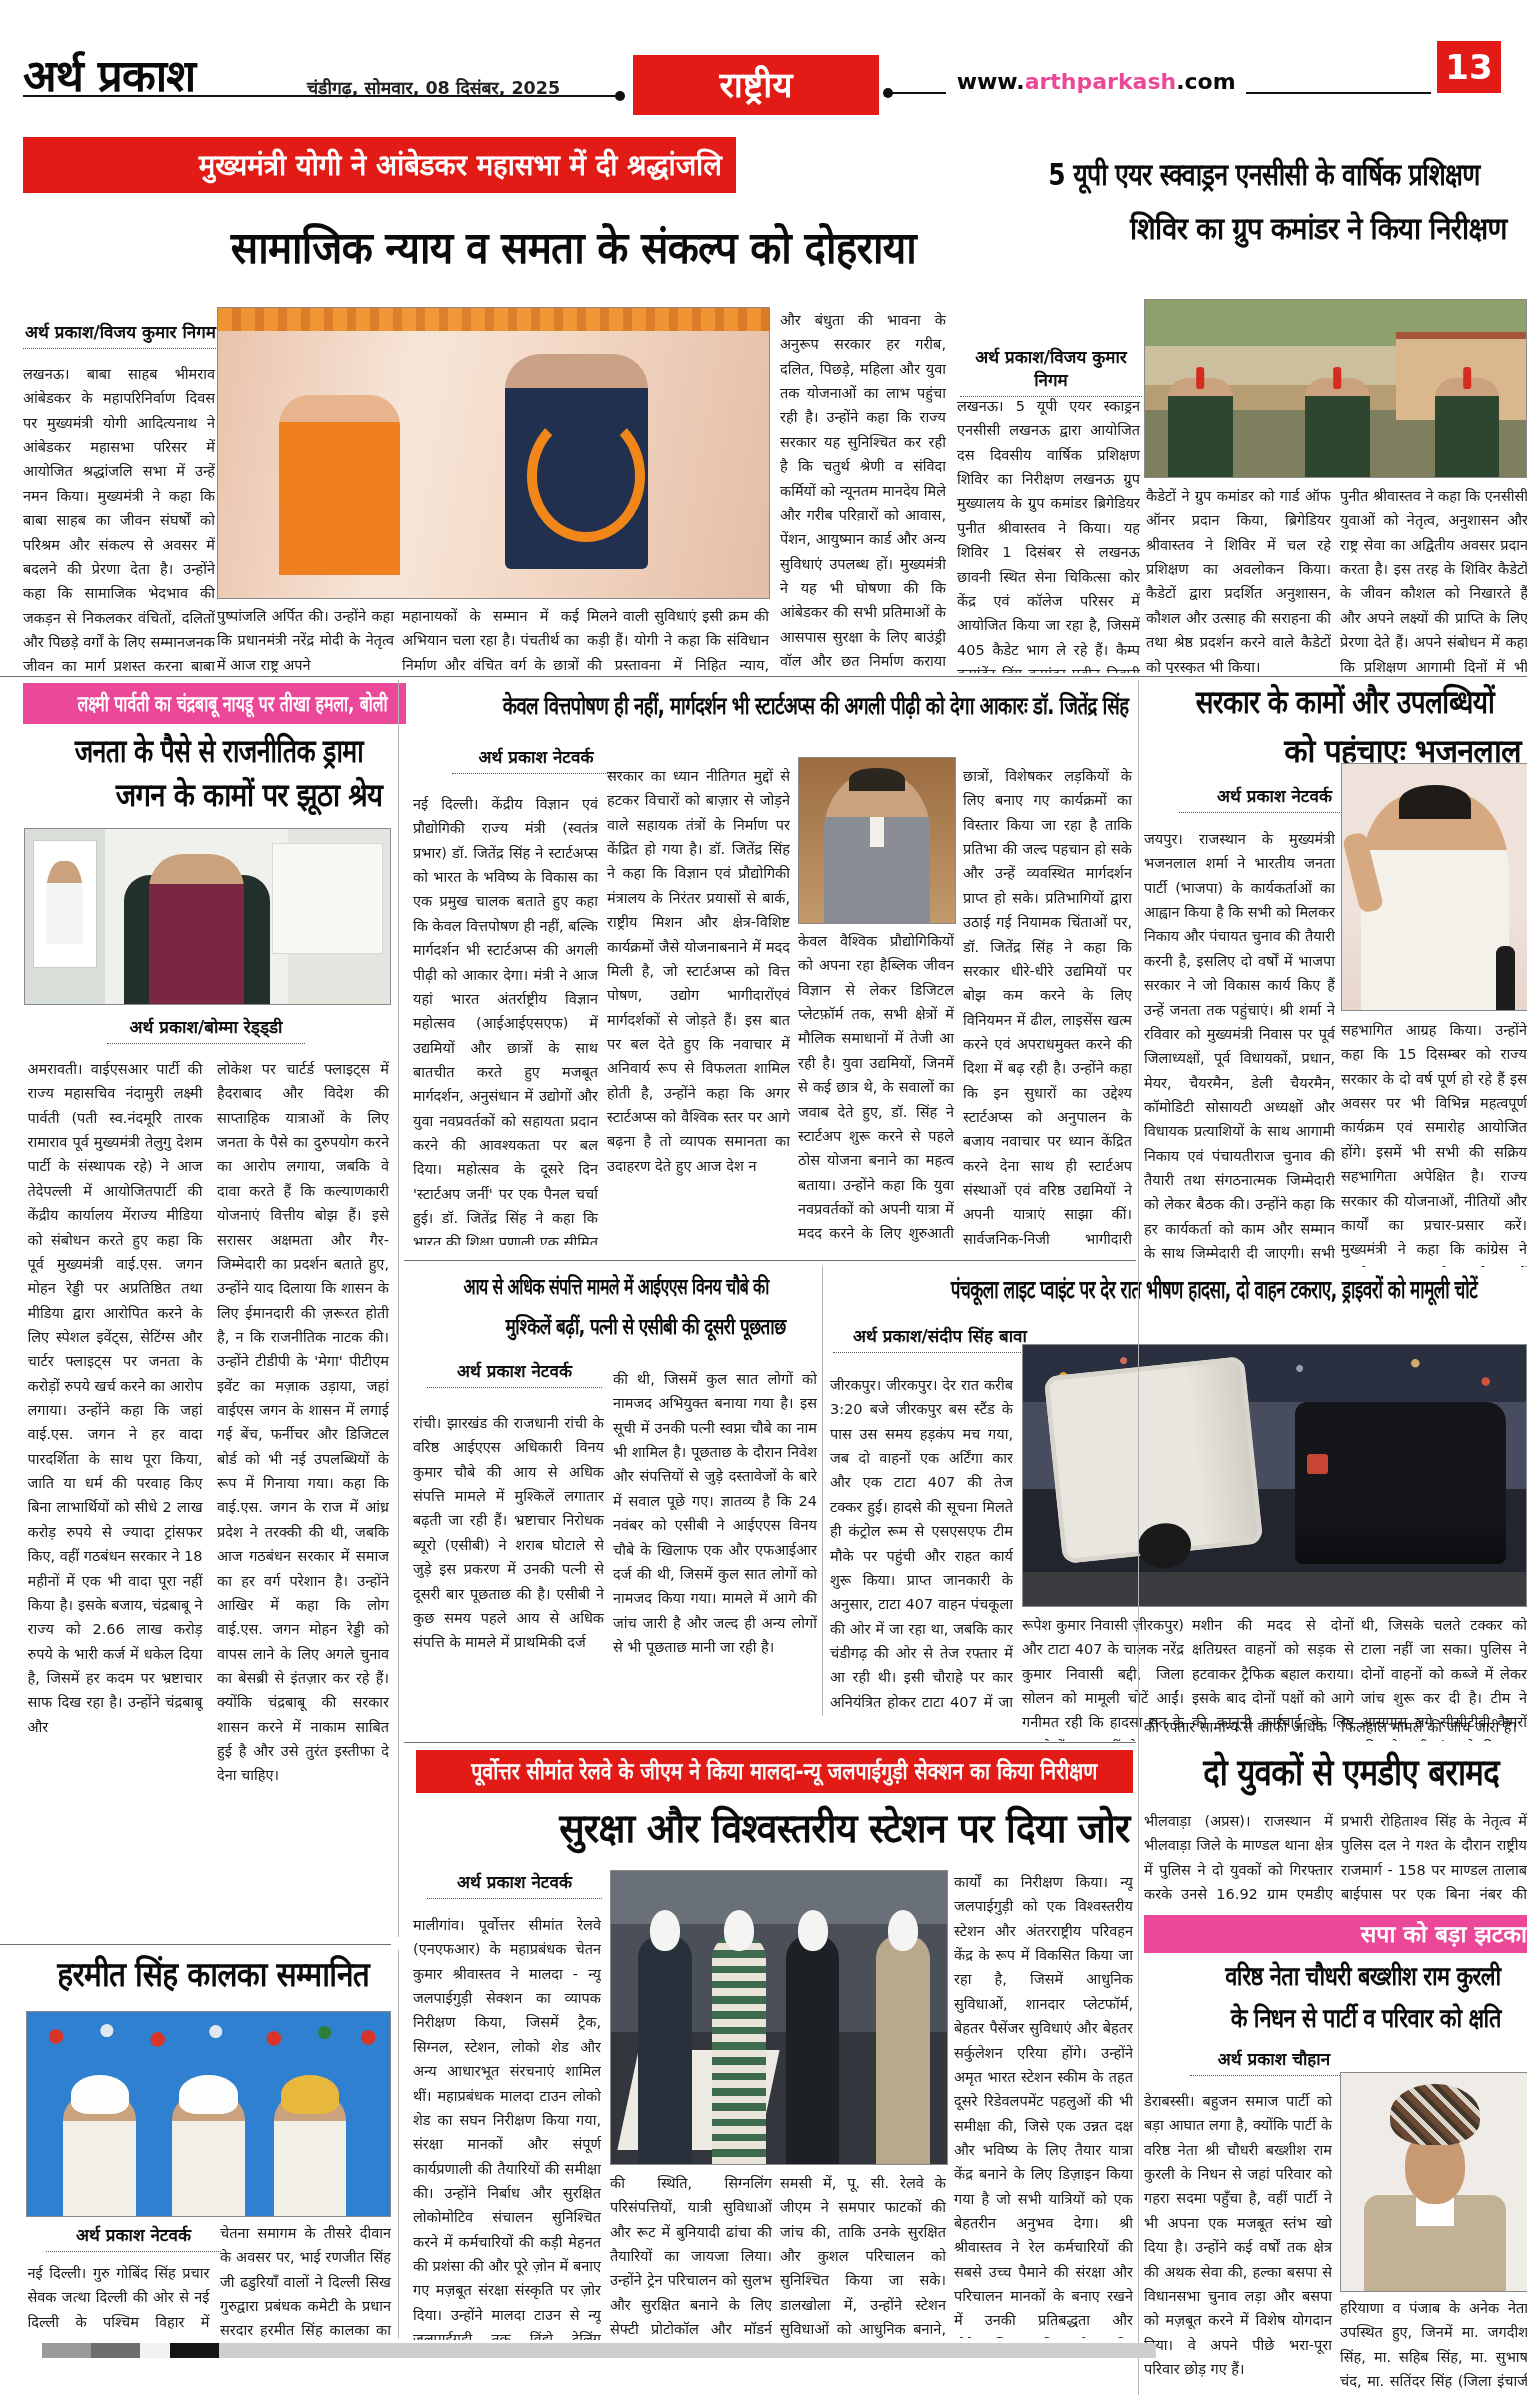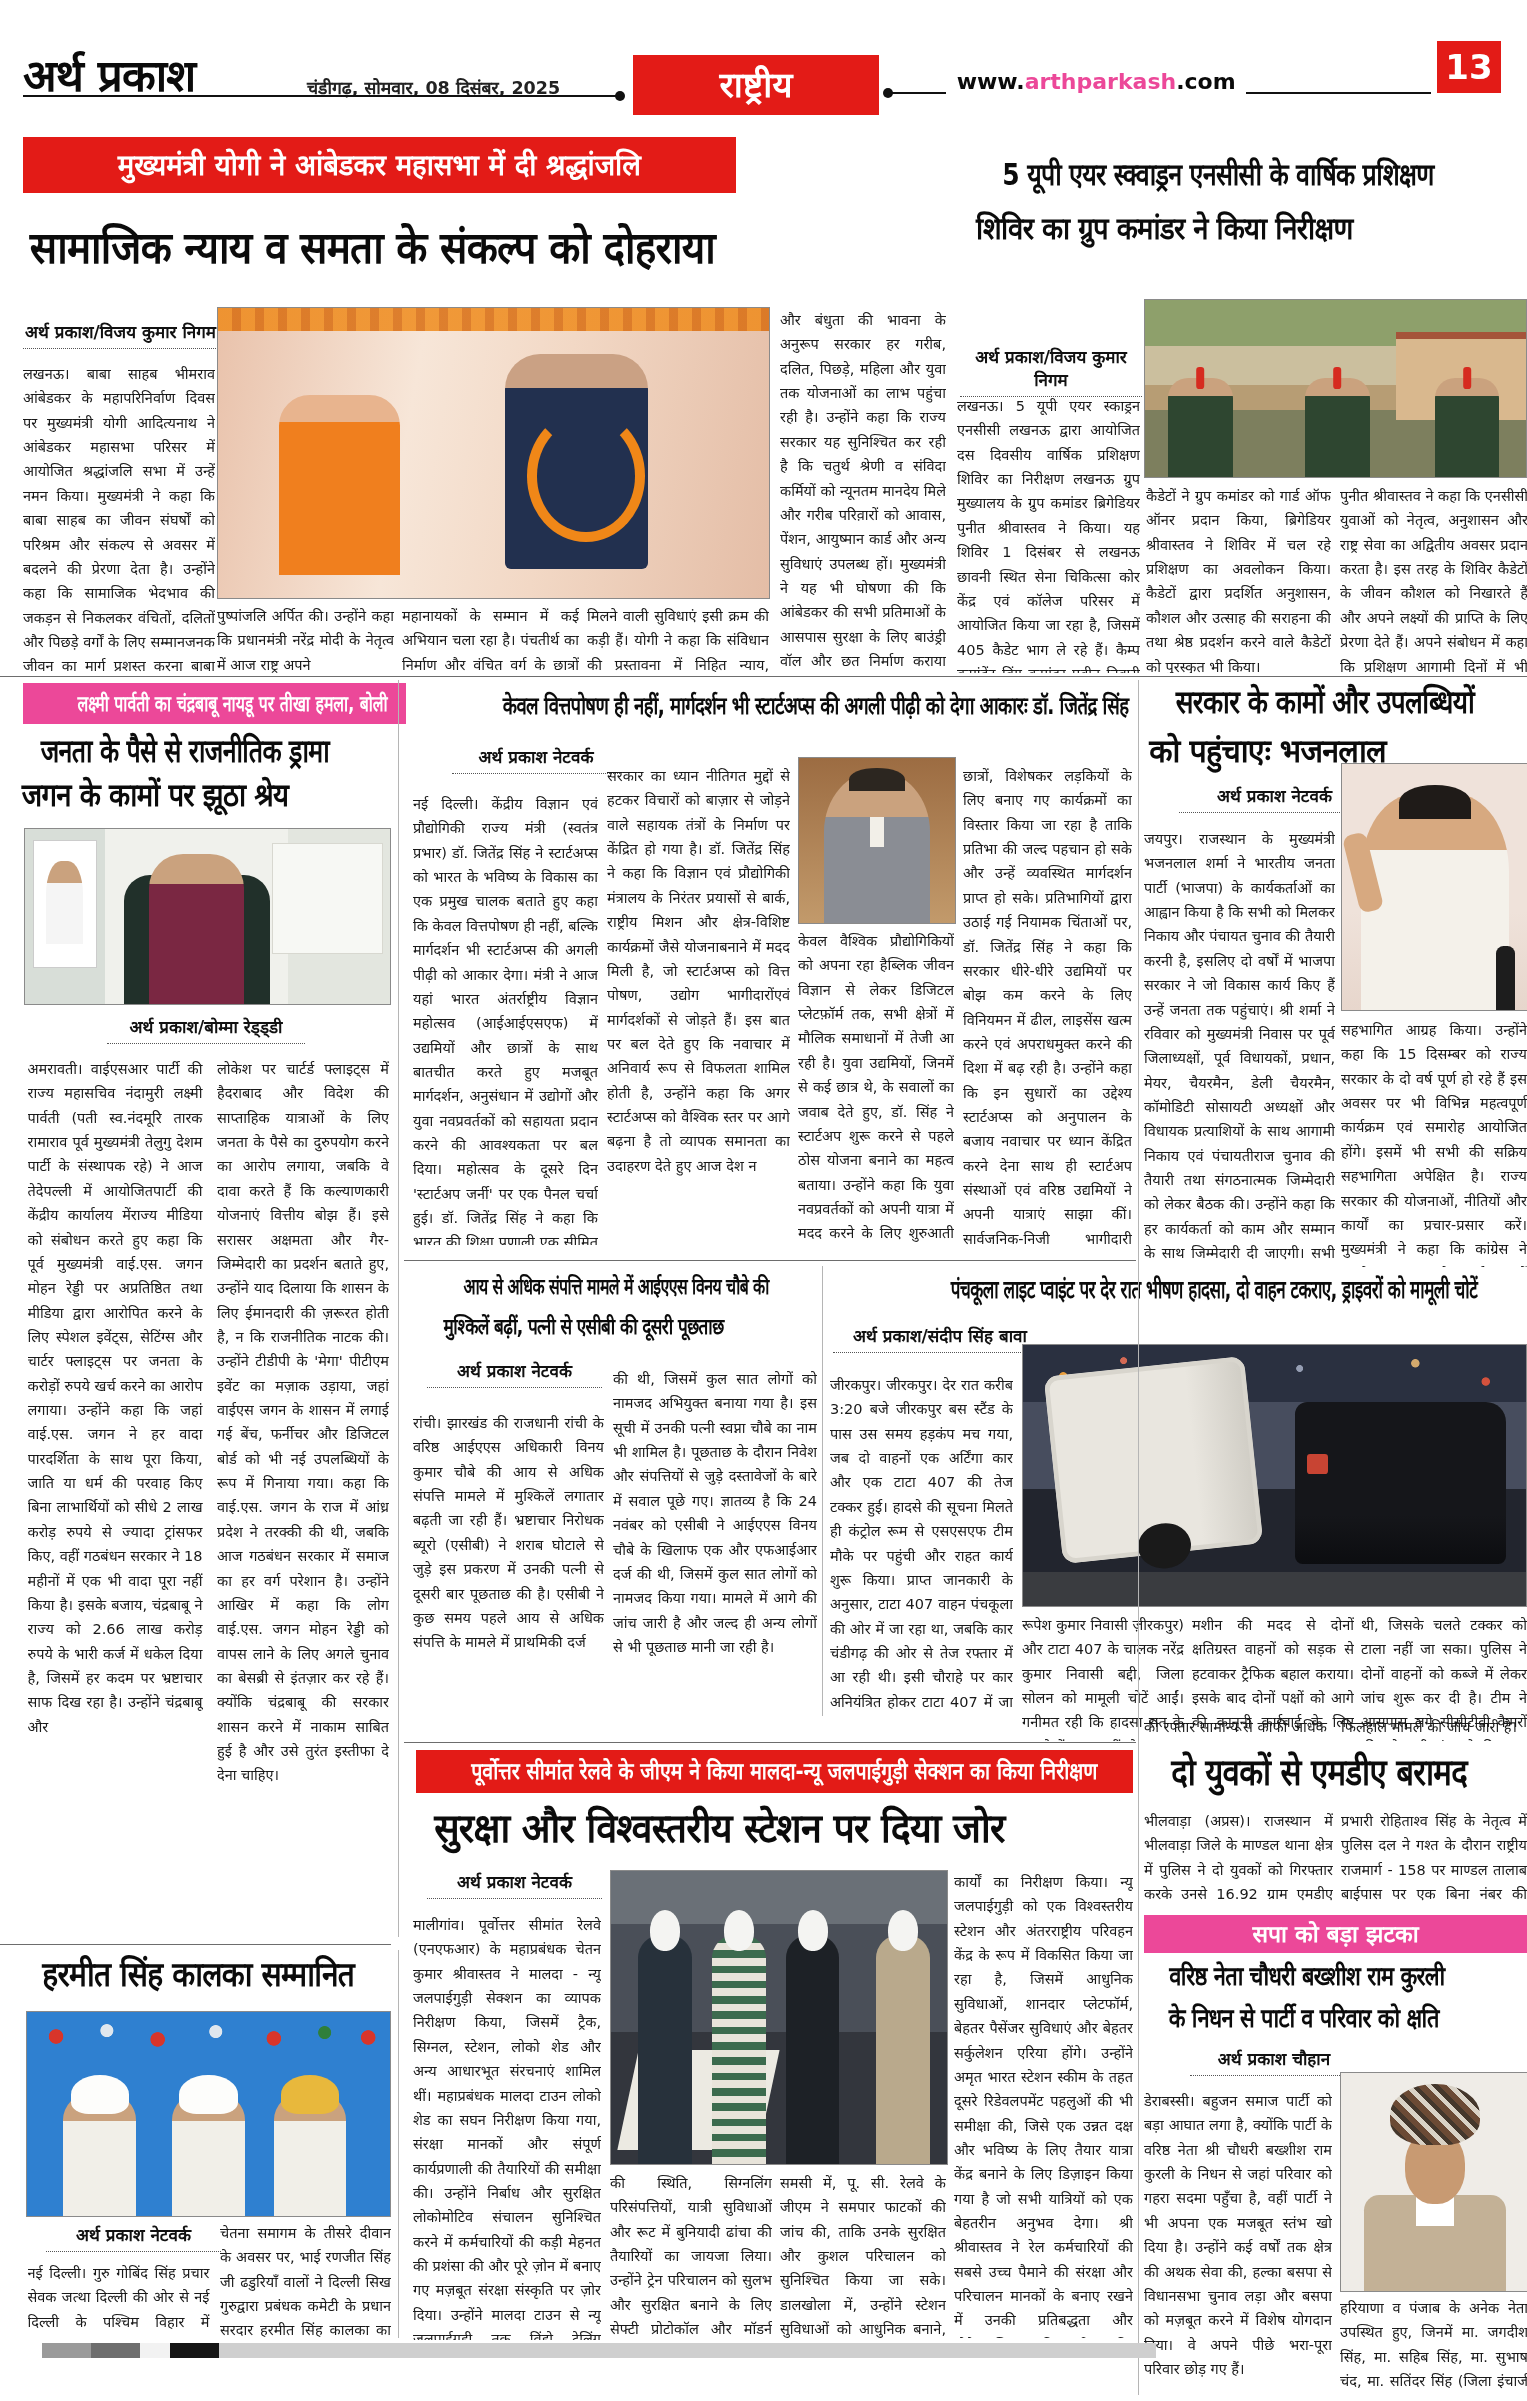--- a/index.html
+++ b/index.html
@@ -7,7 +7,7 @@
   .page{position:relative;width:1527px;height:2401px;background:#fff;overflow:hidden;}
   .hl{position:absolute;font-weight:bold;color:#0b0b0b;text-align:left;overflow:hidden;letter-spacing:-0.8px;}
   .fit{display:inline-block;white-space:nowrap;transform-origin:50% 50%;}
-  .kicker{position:absolute;color:#fff;font-weight:bold;text-align:center;overflow:hidden;}
+  .kicker{position:absolute;color:#fff;font-weight:bold;text-align:right;overflow:hidden;}
   .red{background:#e31b17;}
   .blue{background:#ec4899;}
   .byline{position:absolute;font-weight:bold;font-size:17px;text-align:center;color:#111;

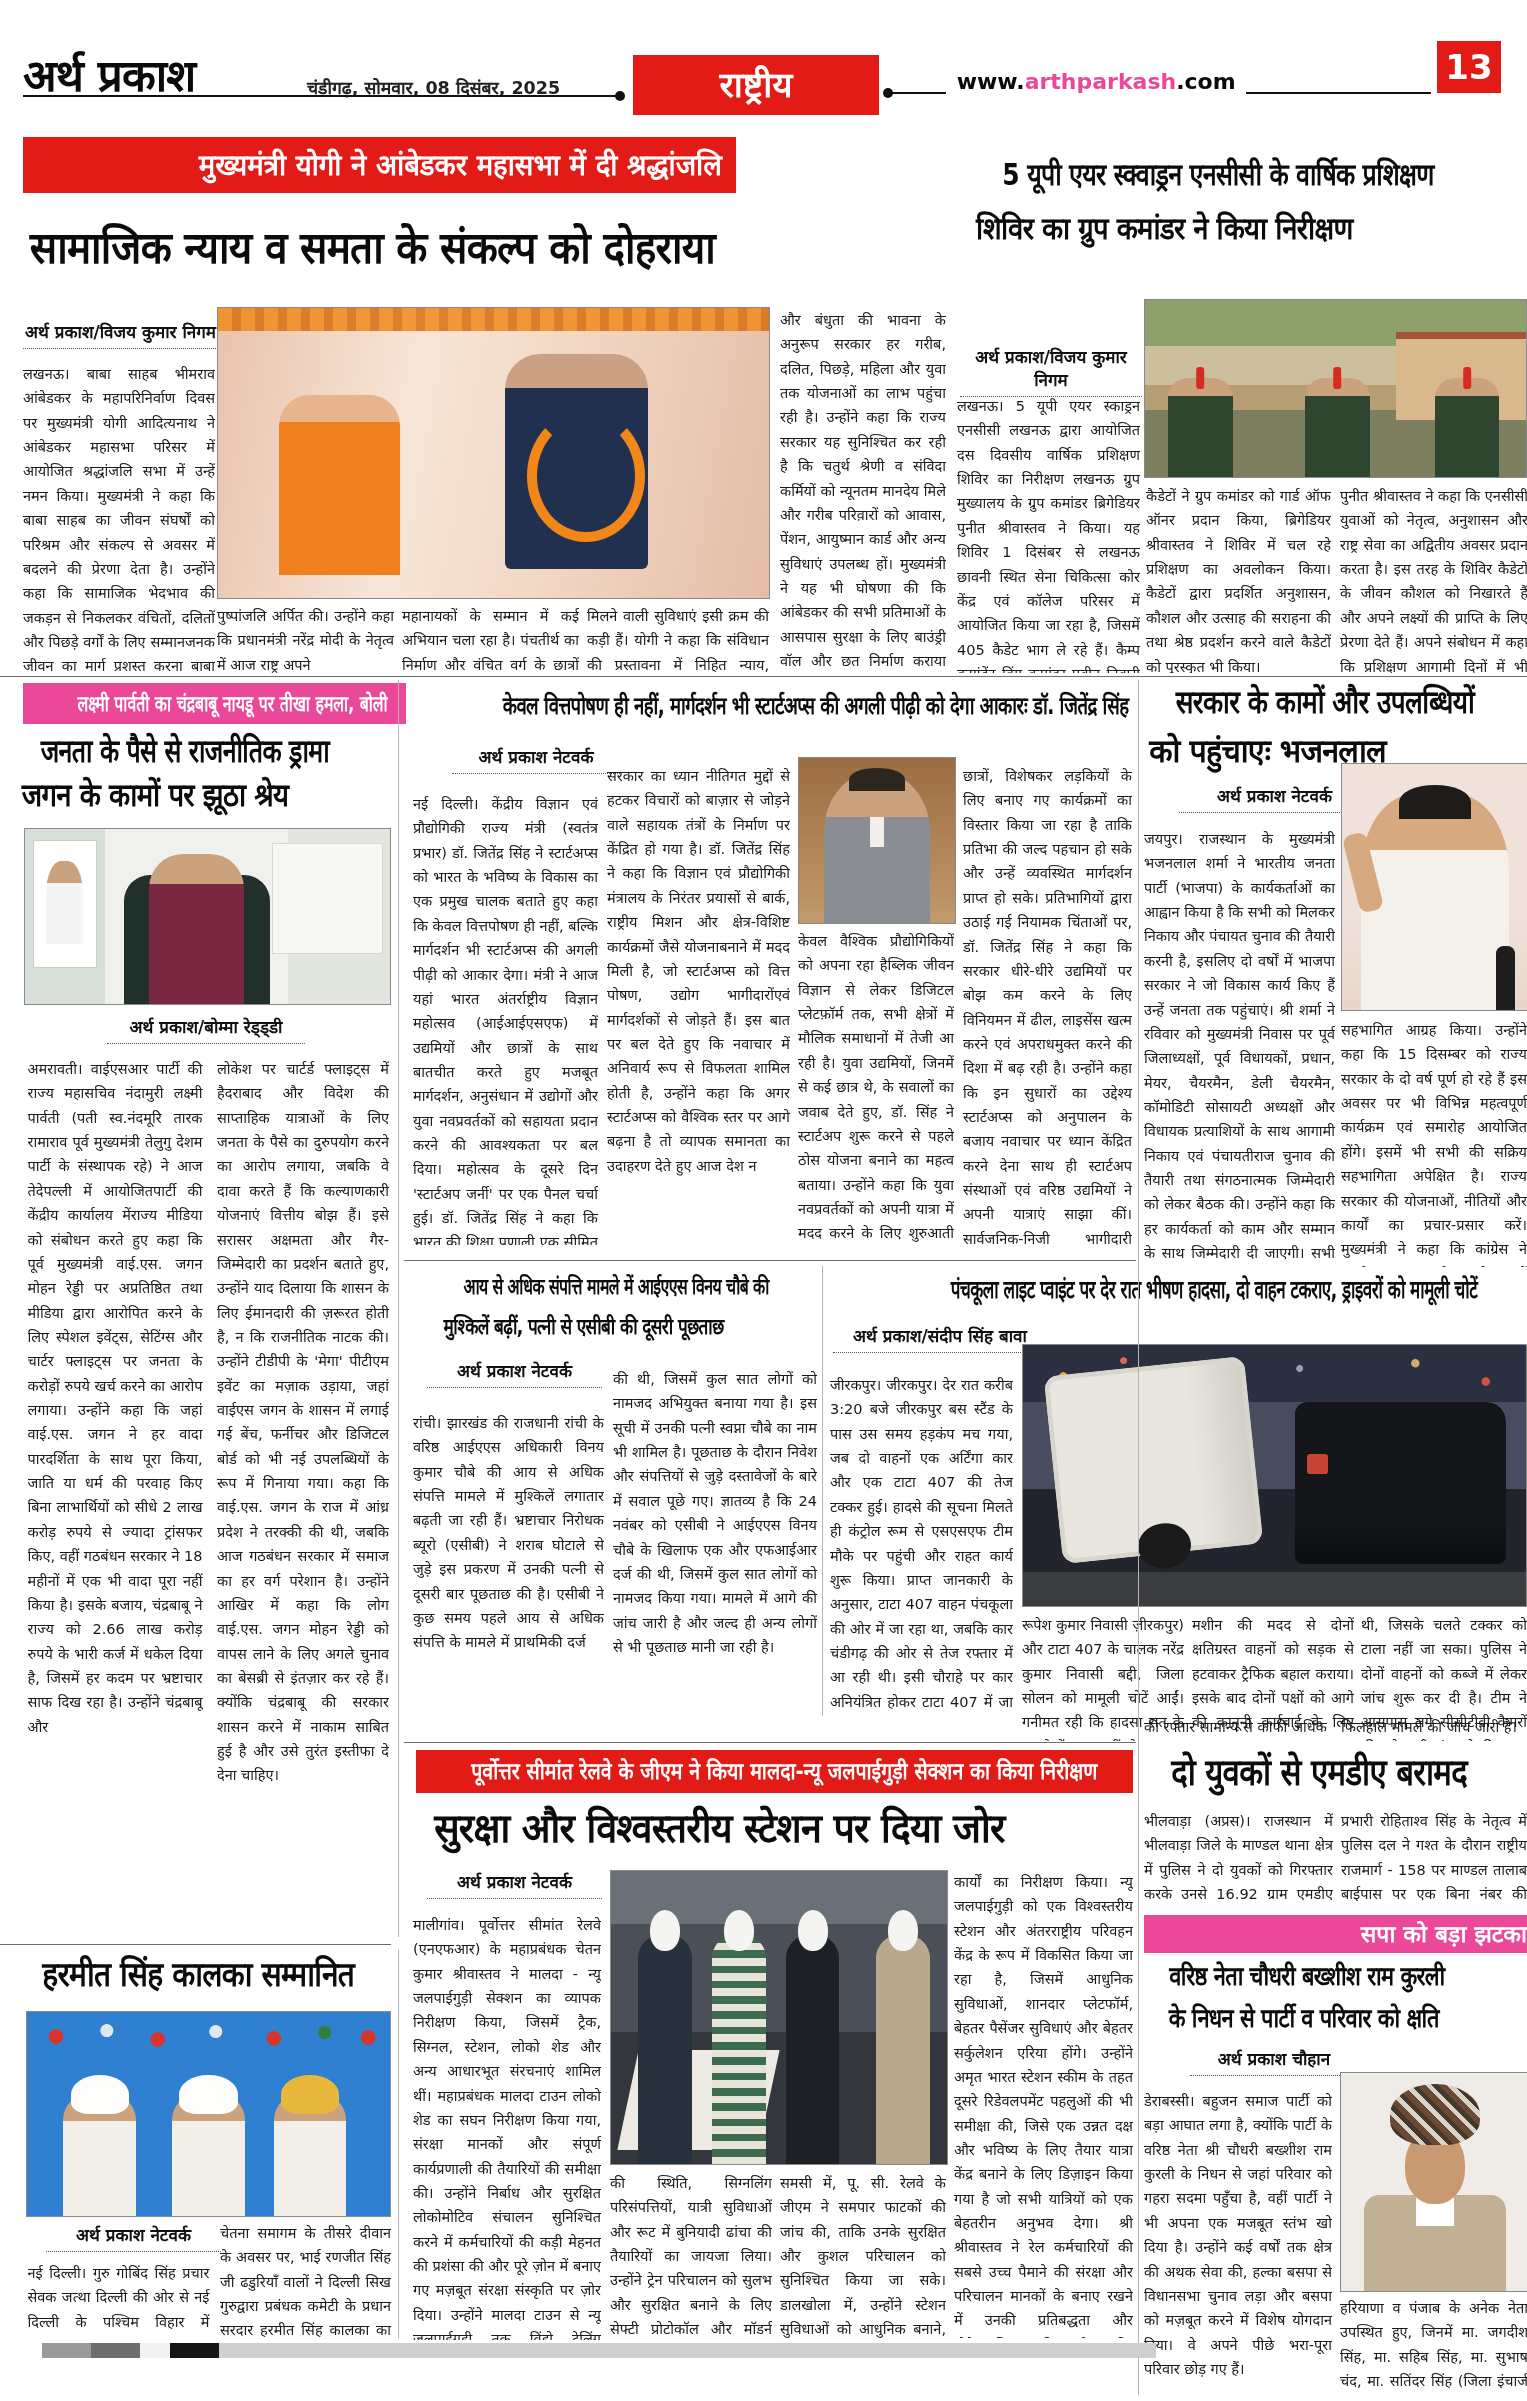--- a/index.html
+++ b/index.html
@@ -5,7 +5,7 @@
   html,body{margin:0;padding:0;background:#ffffff;}
   body{font-family:"DejaVu Sans",sans-serif;}
   .page{position:relative;width:1527px;height:2401px;background:#fff;overflow:hidden;}
-  .hl{position:absolute;font-weight:bold;color:#0b0b0b;text-align:left;overflow:hidden;letter-spacing:-0.8px;}
+  .hl{position:absolute;font-weight:bold;color:#0b0b0b;text-align:right;overflow:hidden;letter-spacing:-0.8px;}
   .fit{display:inline-block;white-space:nowrap;transform-origin:50% 50%;}
   .kicker{position:absolute;color:#fff;font-weight:bold;text-align:right;overflow:hidden;}
   .red{background:#e31b17;}

